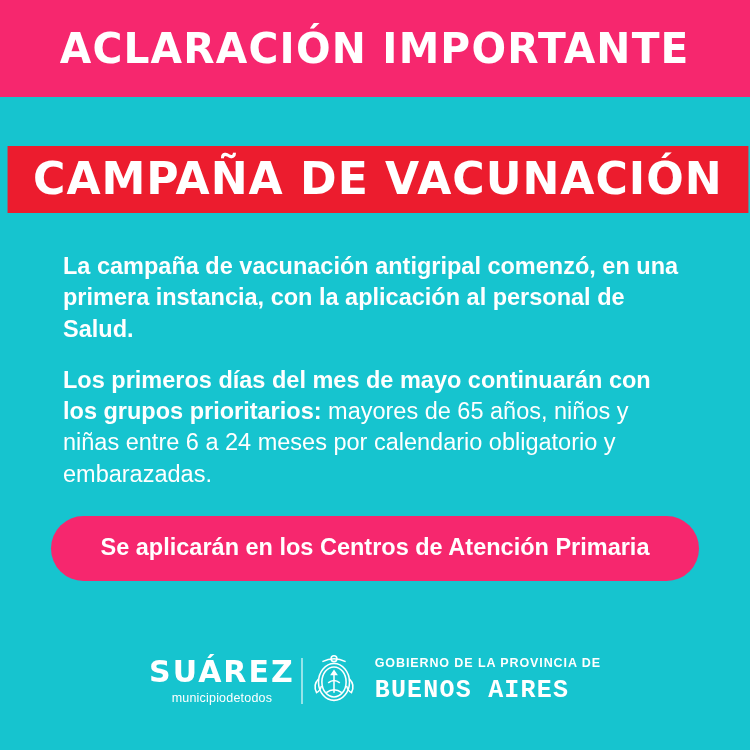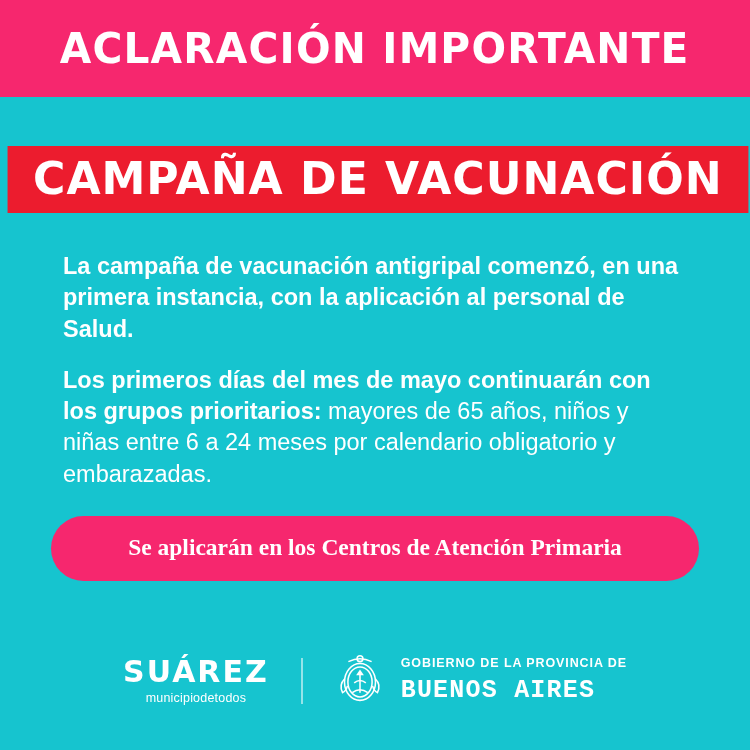--- a/index.html
+++ b/index.html
@@ -91,7 +91,6 @@
     font-weight: bold;
     line-height: 1.32;
     text-align: center;
-    font-family: Liberation Serif, serif;
   }
   
   .footer {

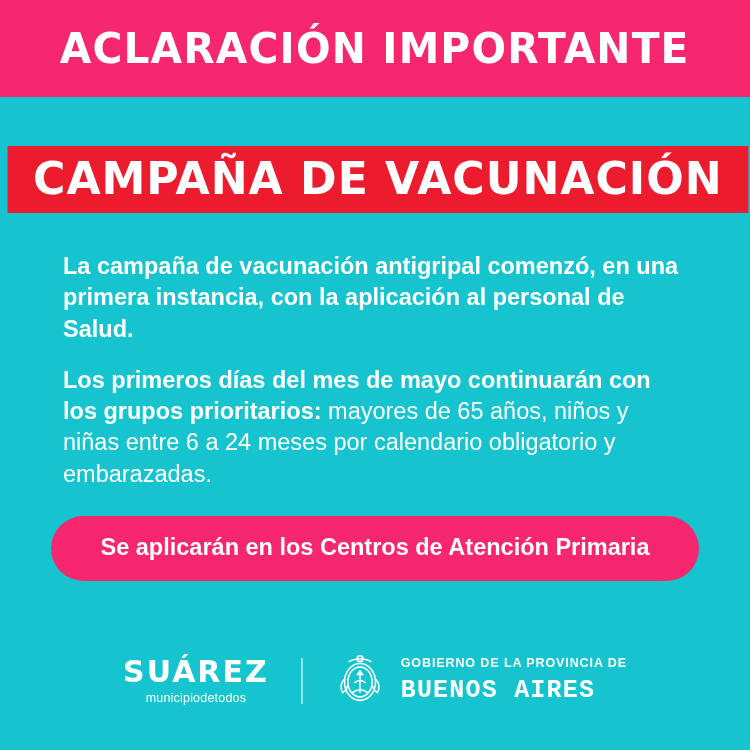--- a/index.html
+++ b/index.html
@@ -100,7 +100,6 @@
     display: flex;
     align-items: center;
     justify-content: center;
-    gap: 26px;
   }
   .logo-suarez {
     text-align: center;

